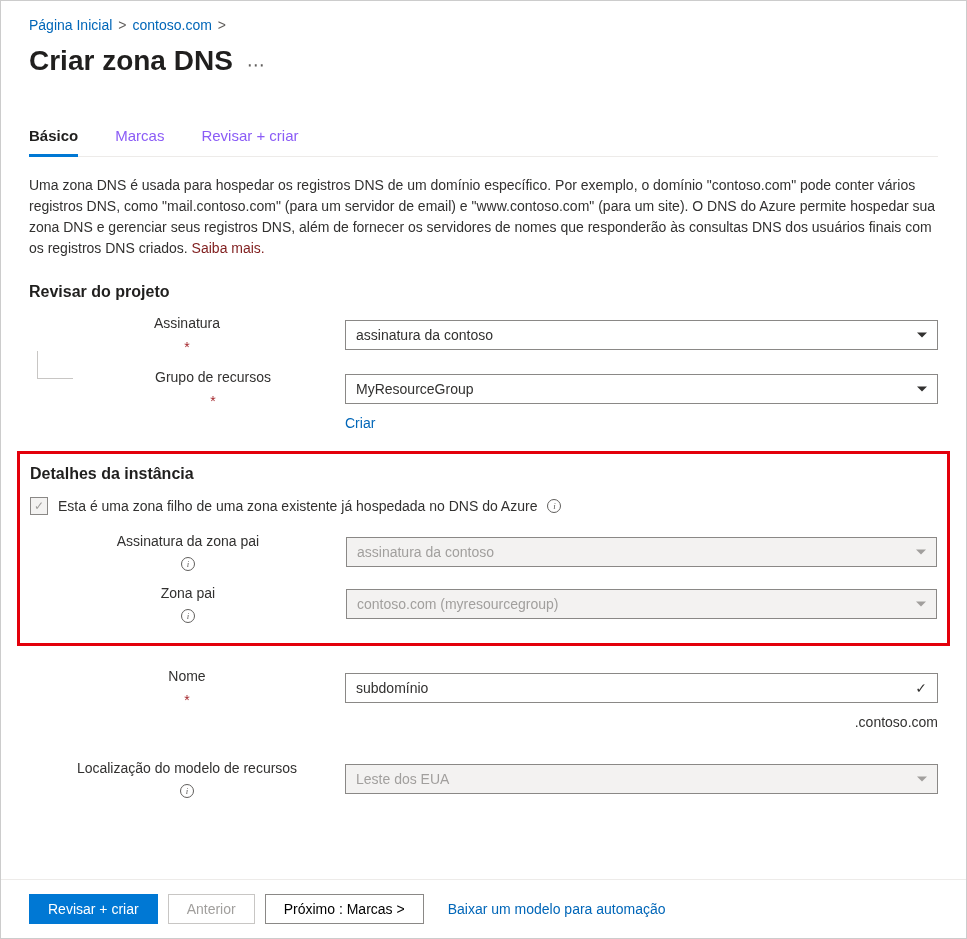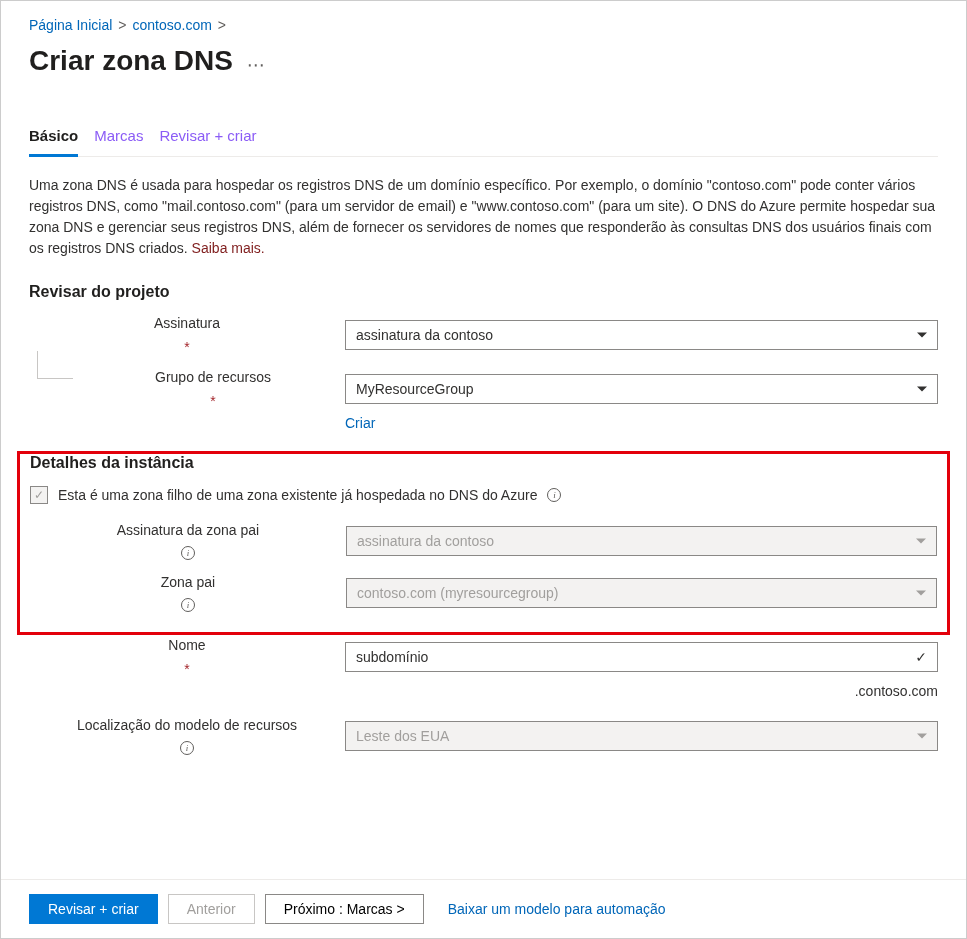--- a/index.html
+++ b/index.html
@@ -45,7 +45,7 @@
     }
     .tabs {
       display: flex;
-      gap: 16px;
+      gap: 37px;
       border-bottom: 1px solid #edebe9;
       margin-bottom: 18px;
     }

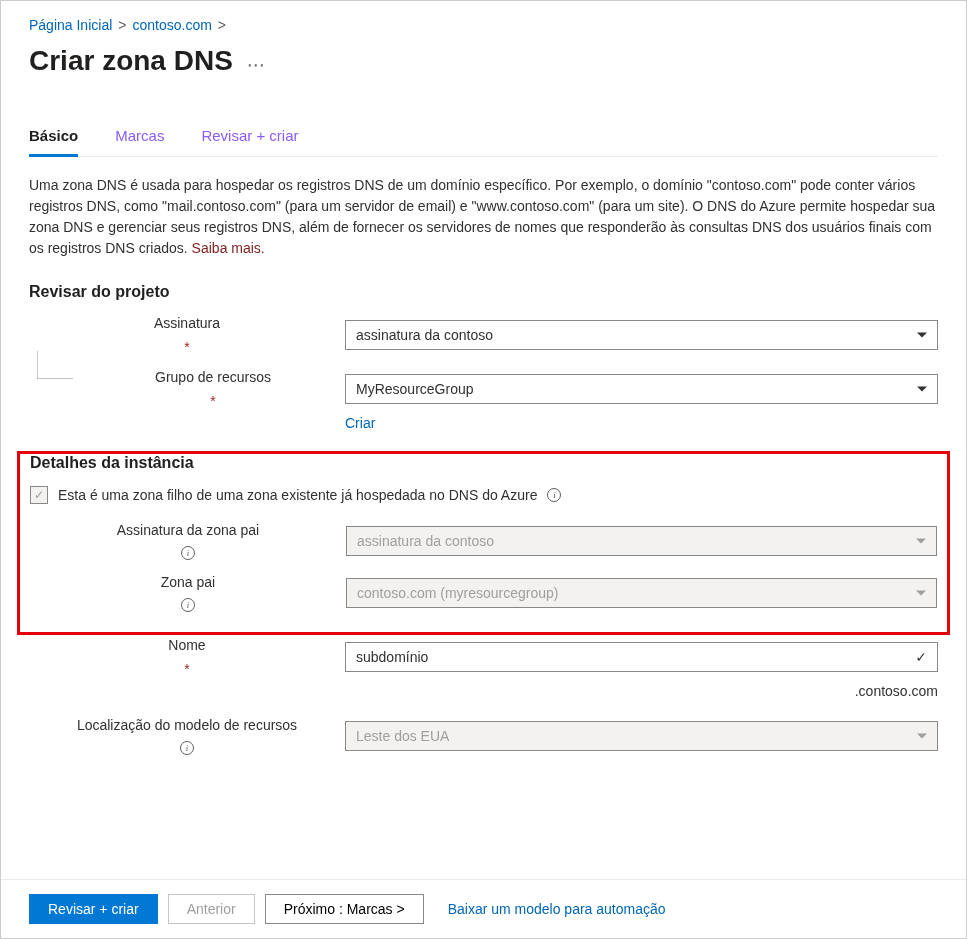--- a/index.html
+++ b/index.html
@@ -167,8 +167,8 @@
     .link-below a { color: #0066b8; text-decoration: none; cursor: pointer; font-size: 14px; }
     .highlight-box {
       border: 3px solid #e3000b;
-      padding: 0 10px 6px 10px;
-      margin: 10px -12px 2px -12px;
+      padding: 11px 10px 6px 10px;
+      margin: 10px -12px 22px -12px;
     }
     .checkbox-row {
       display: flex;

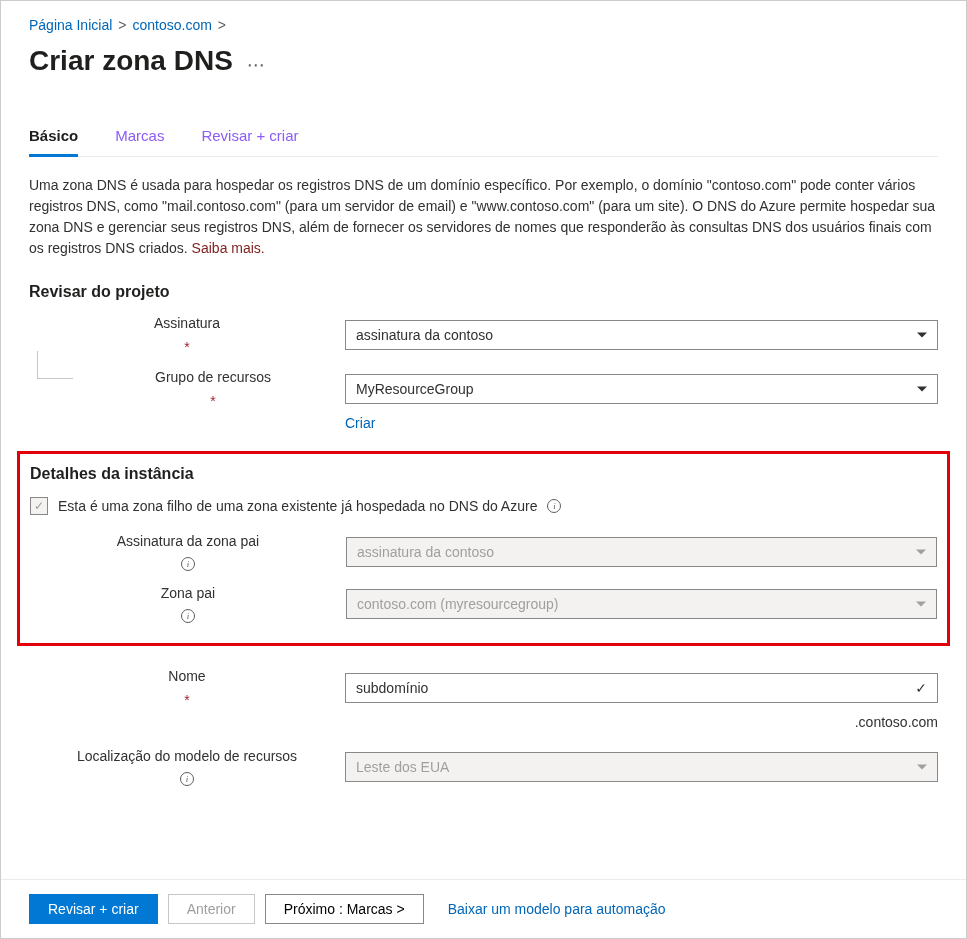--- a/index.html
+++ b/index.html
@@ -194,7 +194,7 @@
       font-size: 14px;
       color: #323130;
       margin-top: -8px;
-      margin-bottom: 18px;
+      margin-bottom: 30px;
     }
     .footer {
       position: absolute;

